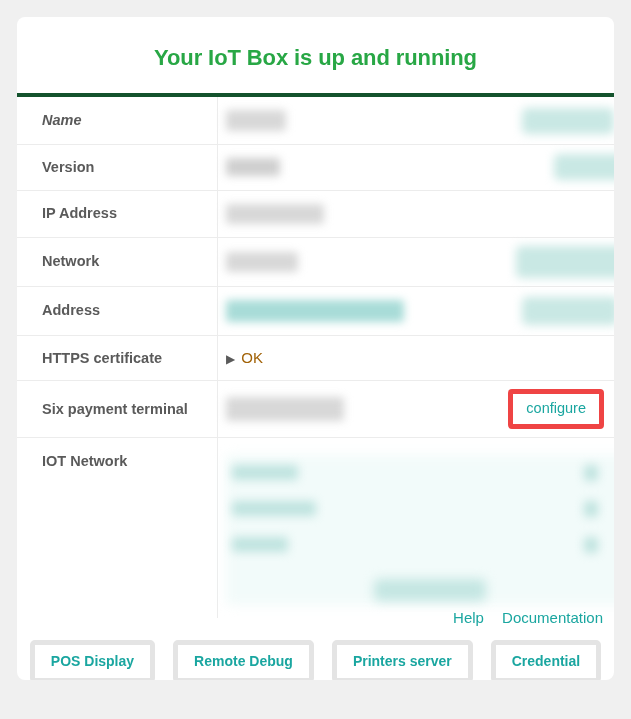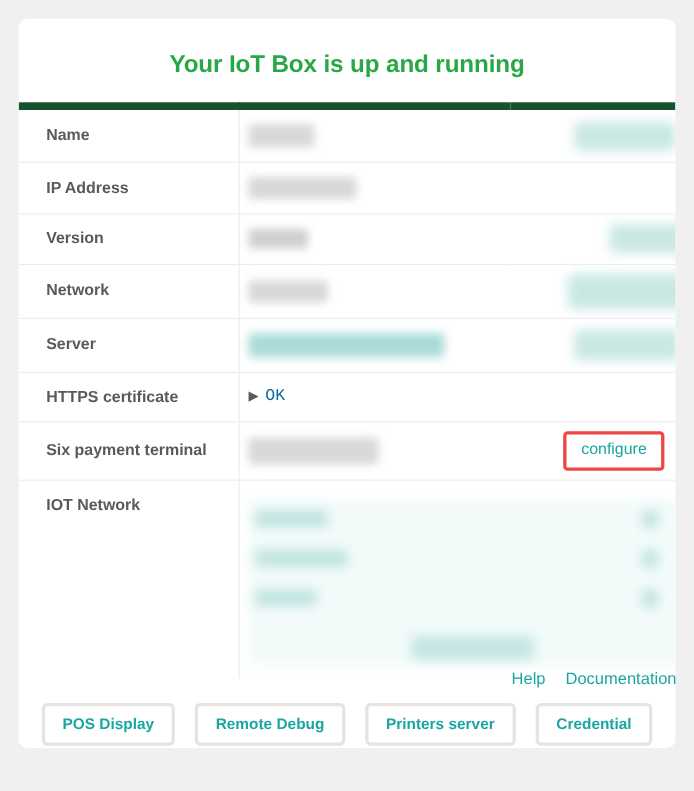--- a/index.html
+++ b/index.html
@@ -49,7 +49,8 @@
     border-top: 1px solid #ececec;
   }
   .info-table tr:first-child {
-    border-top: 7px solid #14532d;
+    border-top: 4px solid #14532d;
+    font-style: italic;
   }
   .info-table td {
     padding: 0;

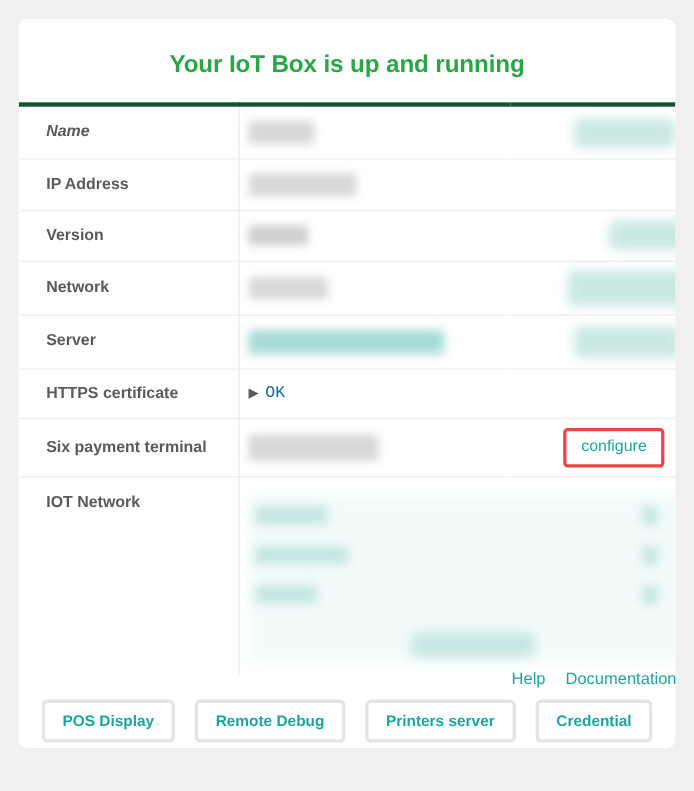--- a/index.html
+++ b/index.html
@@ -240,21 +240,21 @@
         </tr>
 
         <tr>
+          <td class="label-cell">Version</td>
+          <td class="value-cell">
+            <span class="blur b-version"></span>
+          </td>
+          <td class="action-cell">
+            <span class="blur blur-btn ba-update">update</span>
+          </td>
+        </tr>
+
+        <tr>
           <td class="label-cell">IP Address</td>
           <td class="value-cell">
             <span class="blur b-ip"></span>
           </td>
           <td class="action-cell"></td>
-        </tr>
-
-        <tr>
-          <td class="label-cell">Version</td>
-          <td class="value-cell">
-            <span class="blur b-version"></span>
-          </td>
-          <td class="action-cell">
-            <span class="blur blur-btn ba-update">update</span>
-          </td>
         </tr>
 
 

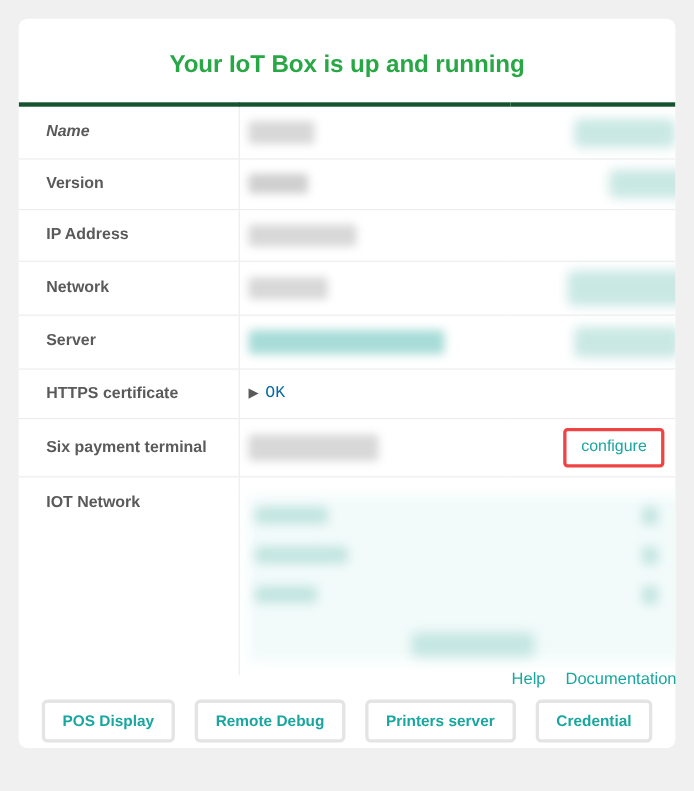--- a/index.html
+++ b/index.html
@@ -269,7 +269,7 @@
         </tr>
 
         <tr>
-          <td class="label-cell">Server</td>
+          <td class="label-cell">Address</td>
           <td class="value-cell">
             <span class="blur blur-teal b-server"></span>
           </td>

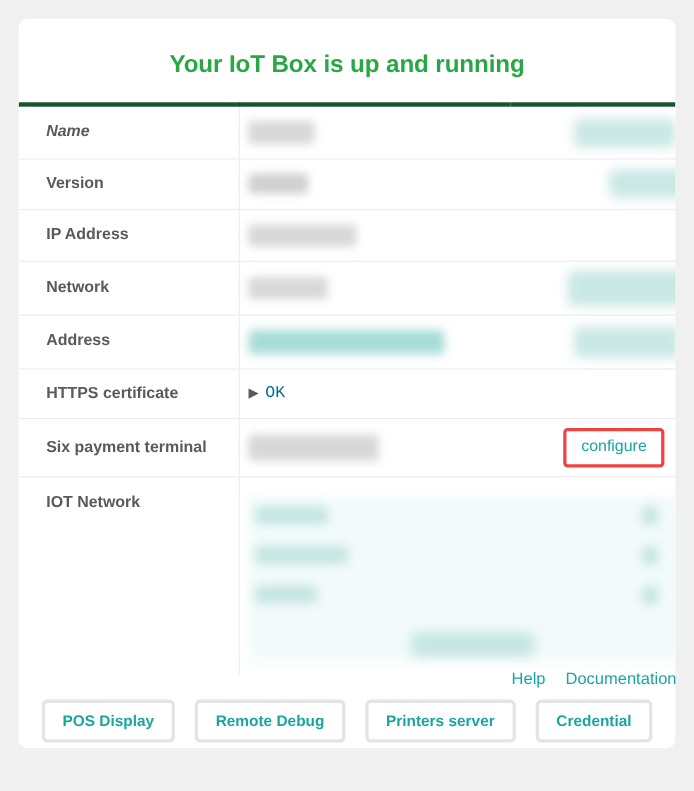--- a/index.html
+++ b/index.html
@@ -140,7 +140,7 @@
     margin-right: 6px;
     display: inline-block;
   }
-  .ok-text { color: #0369a1; font-size: 15px; font-family: Liberation Mono, monospace; }
+  .ok-text { color: #a16207; font-size: 15px; }
 
   
   .iot-panel {

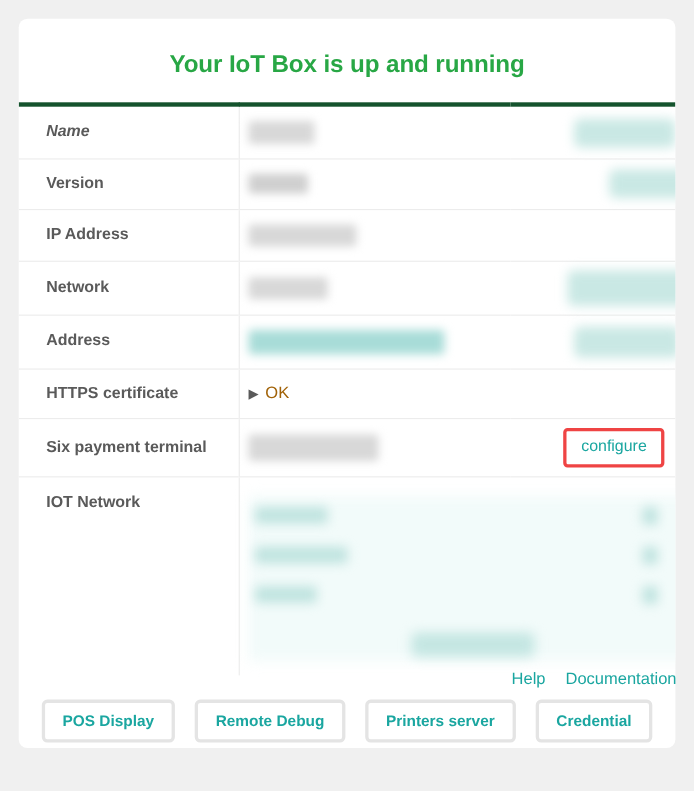--- a/index.html
+++ b/index.html
@@ -122,7 +122,7 @@
   
   .btn-outline {
     display: inline-block;
-    border: 3px solid #ef4444;
+    border: 5px solid #ef4444;
     border-radius: 4px;
     background: #ffffff;
     color: #1aa6a0;

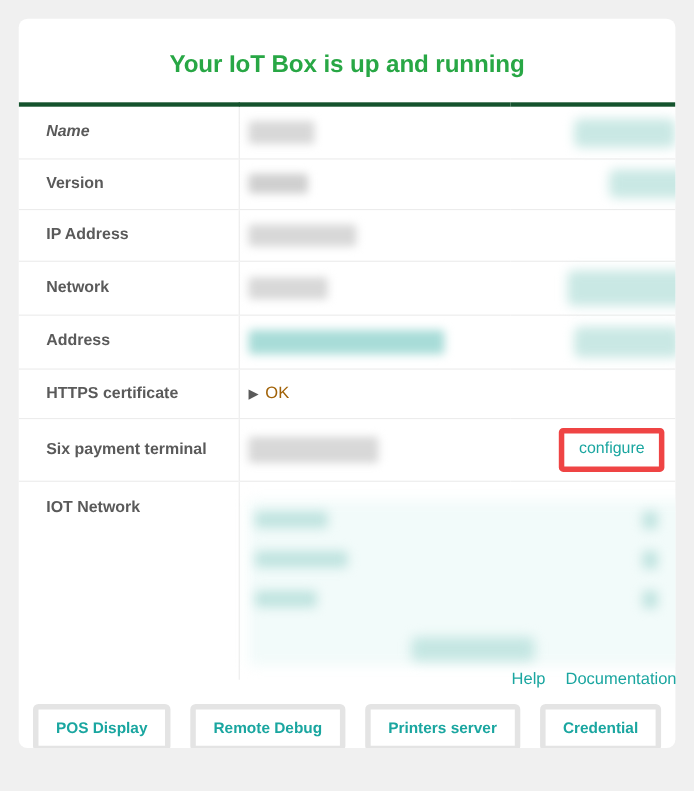--- a/index.html
+++ b/index.html
@@ -206,7 +206,7 @@
   
   .footer {
     position: absolute;
-    right: 16px;
+    right: 28px;
     bottom: 10px;
     font-size: 15px;
   }

